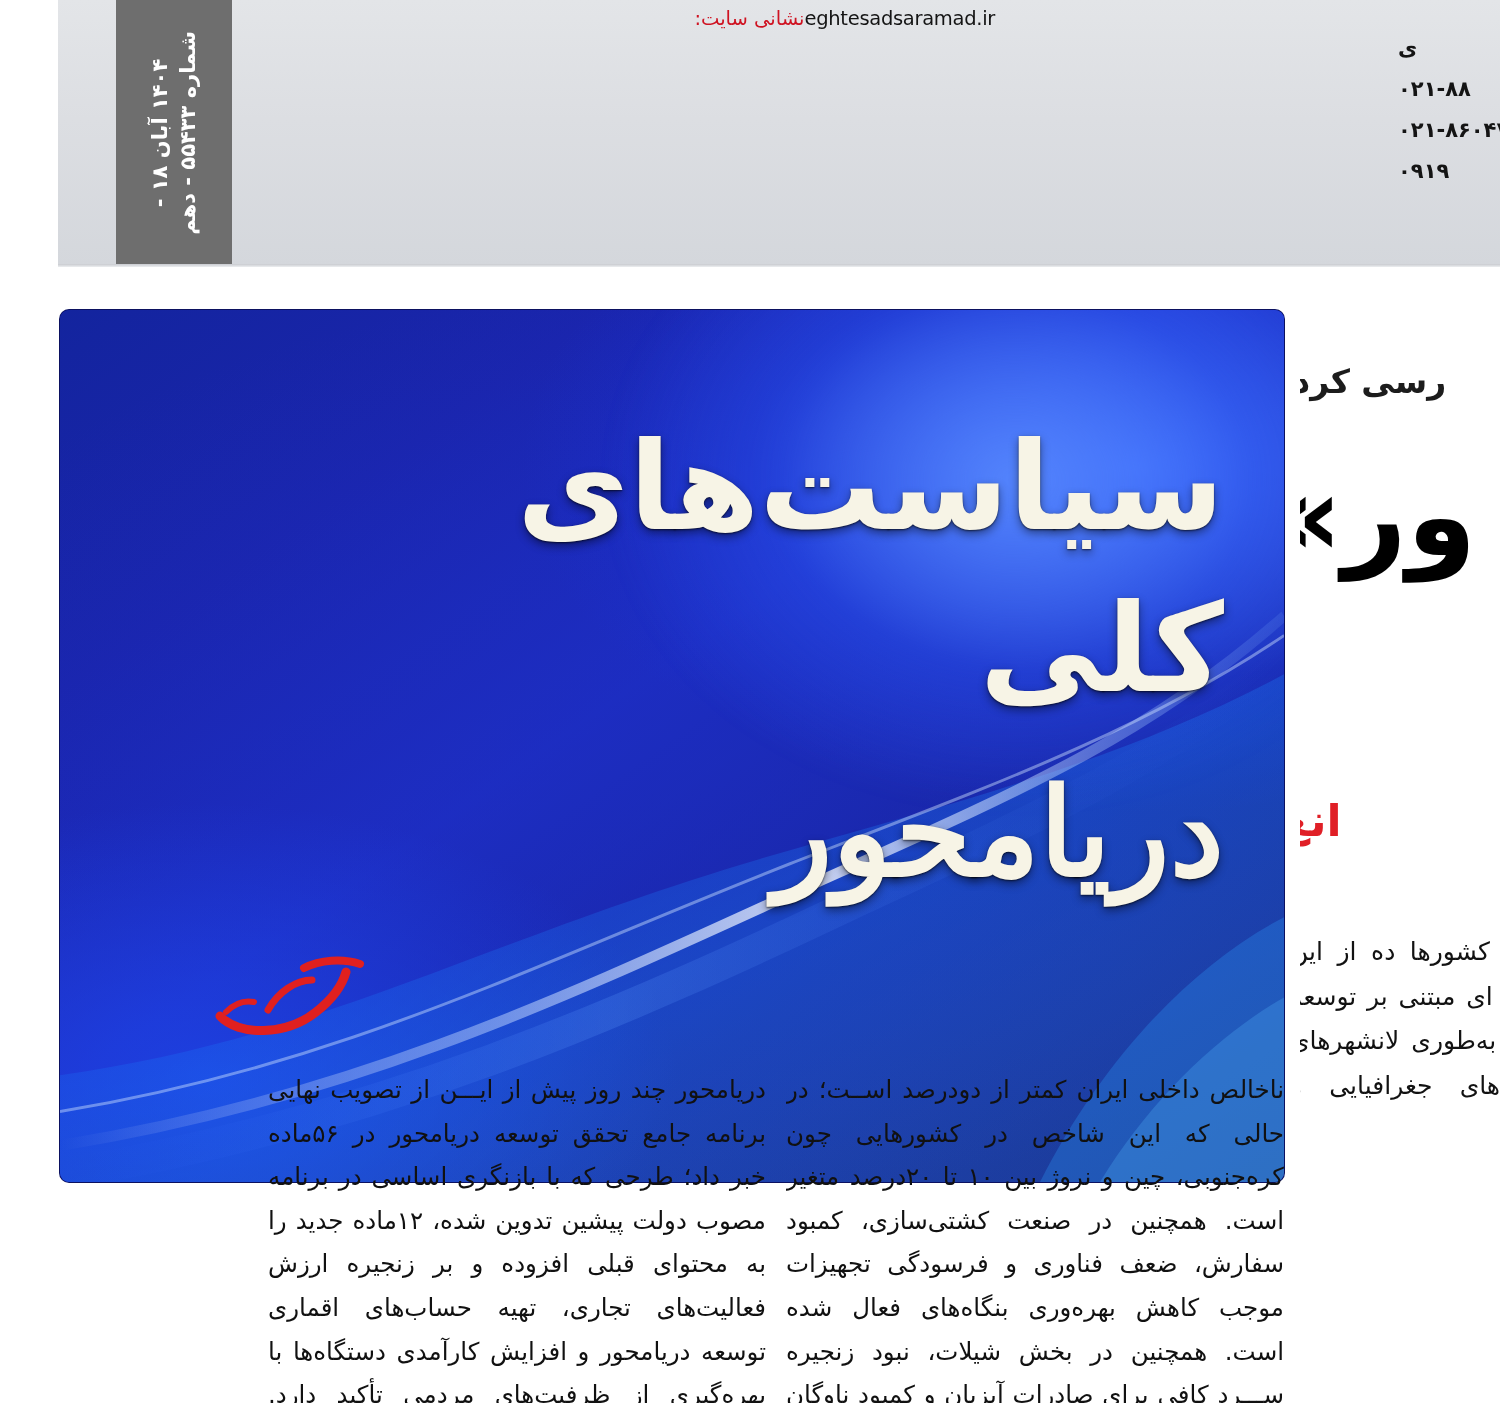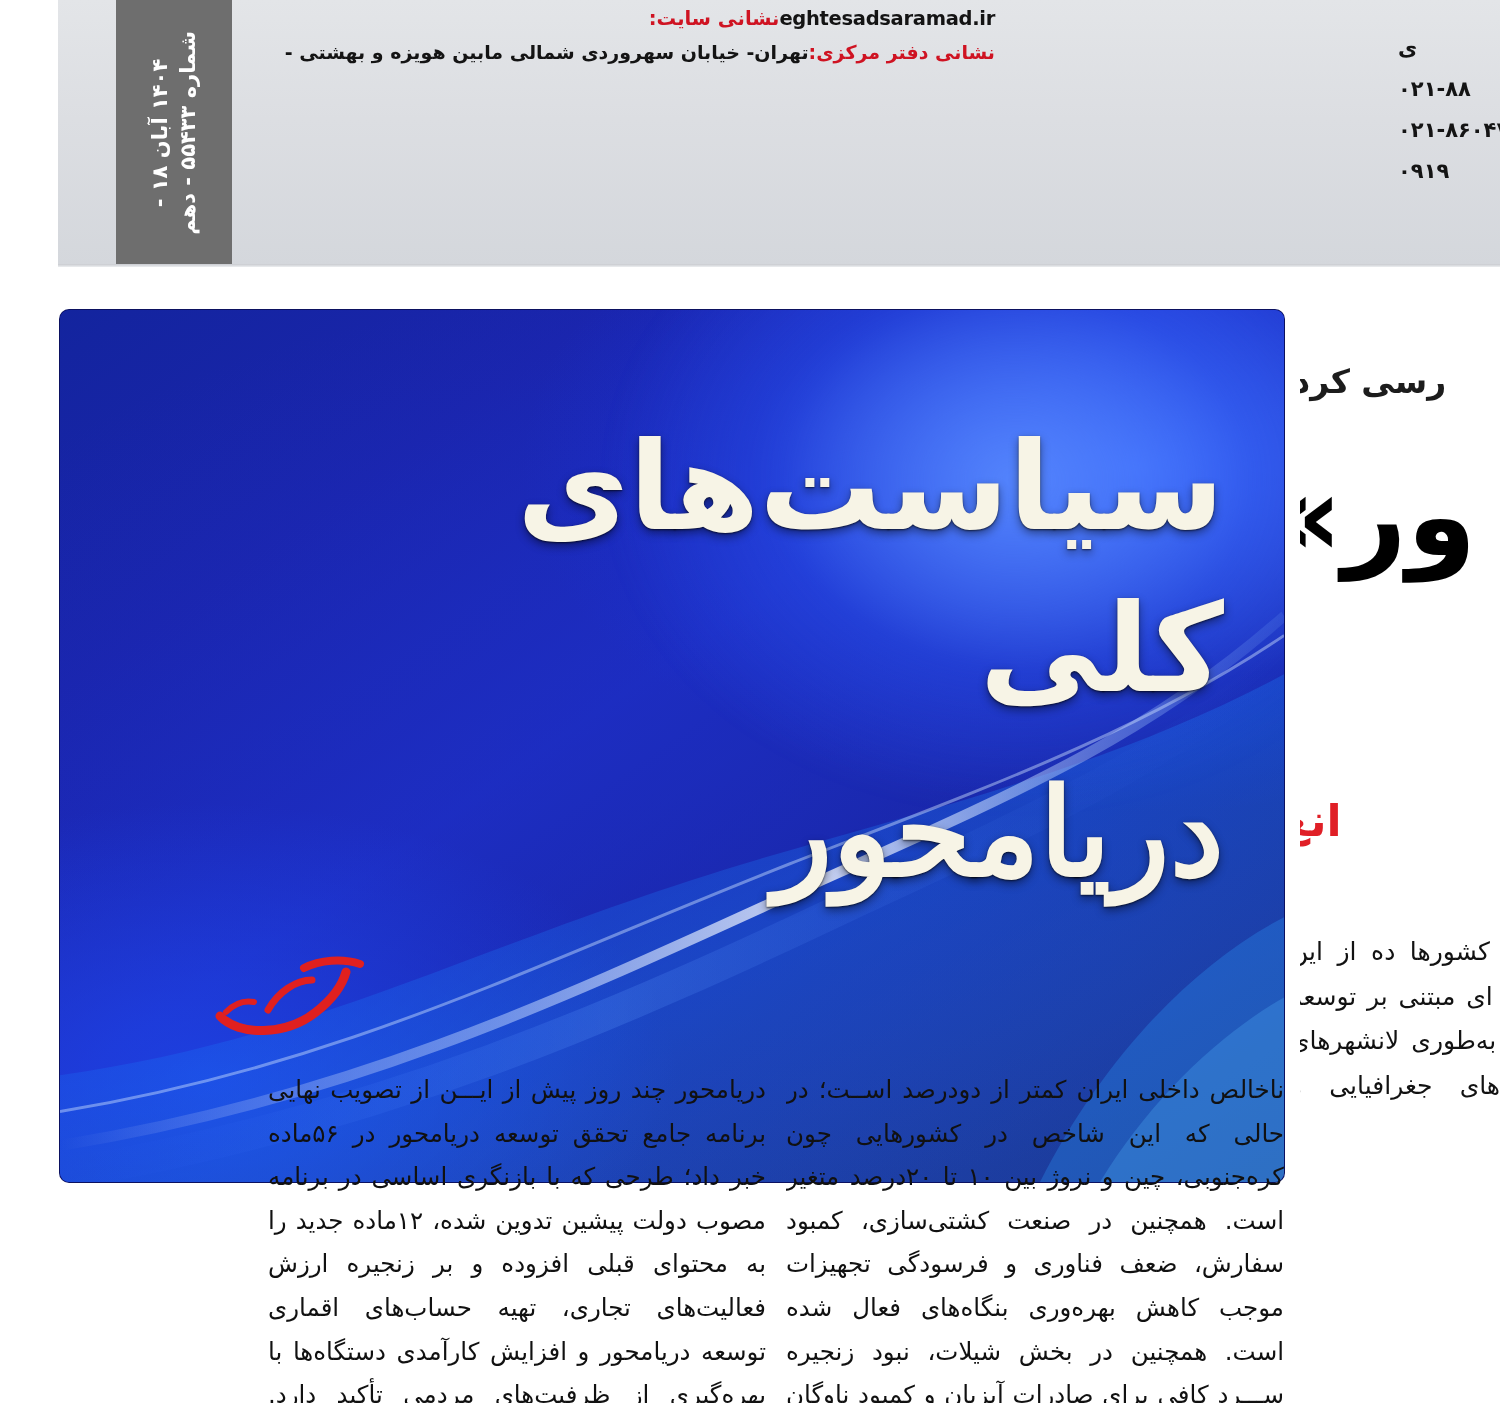--- a/index.html
+++ b/index.html
@@ -61,7 +61,7 @@
   }
   .mi-line{
     font-size:19.5px;
-    font-weight:bold;
+    font-weight:normal;
     color:#141414;
     white-space:nowrap;
     text-align:right;

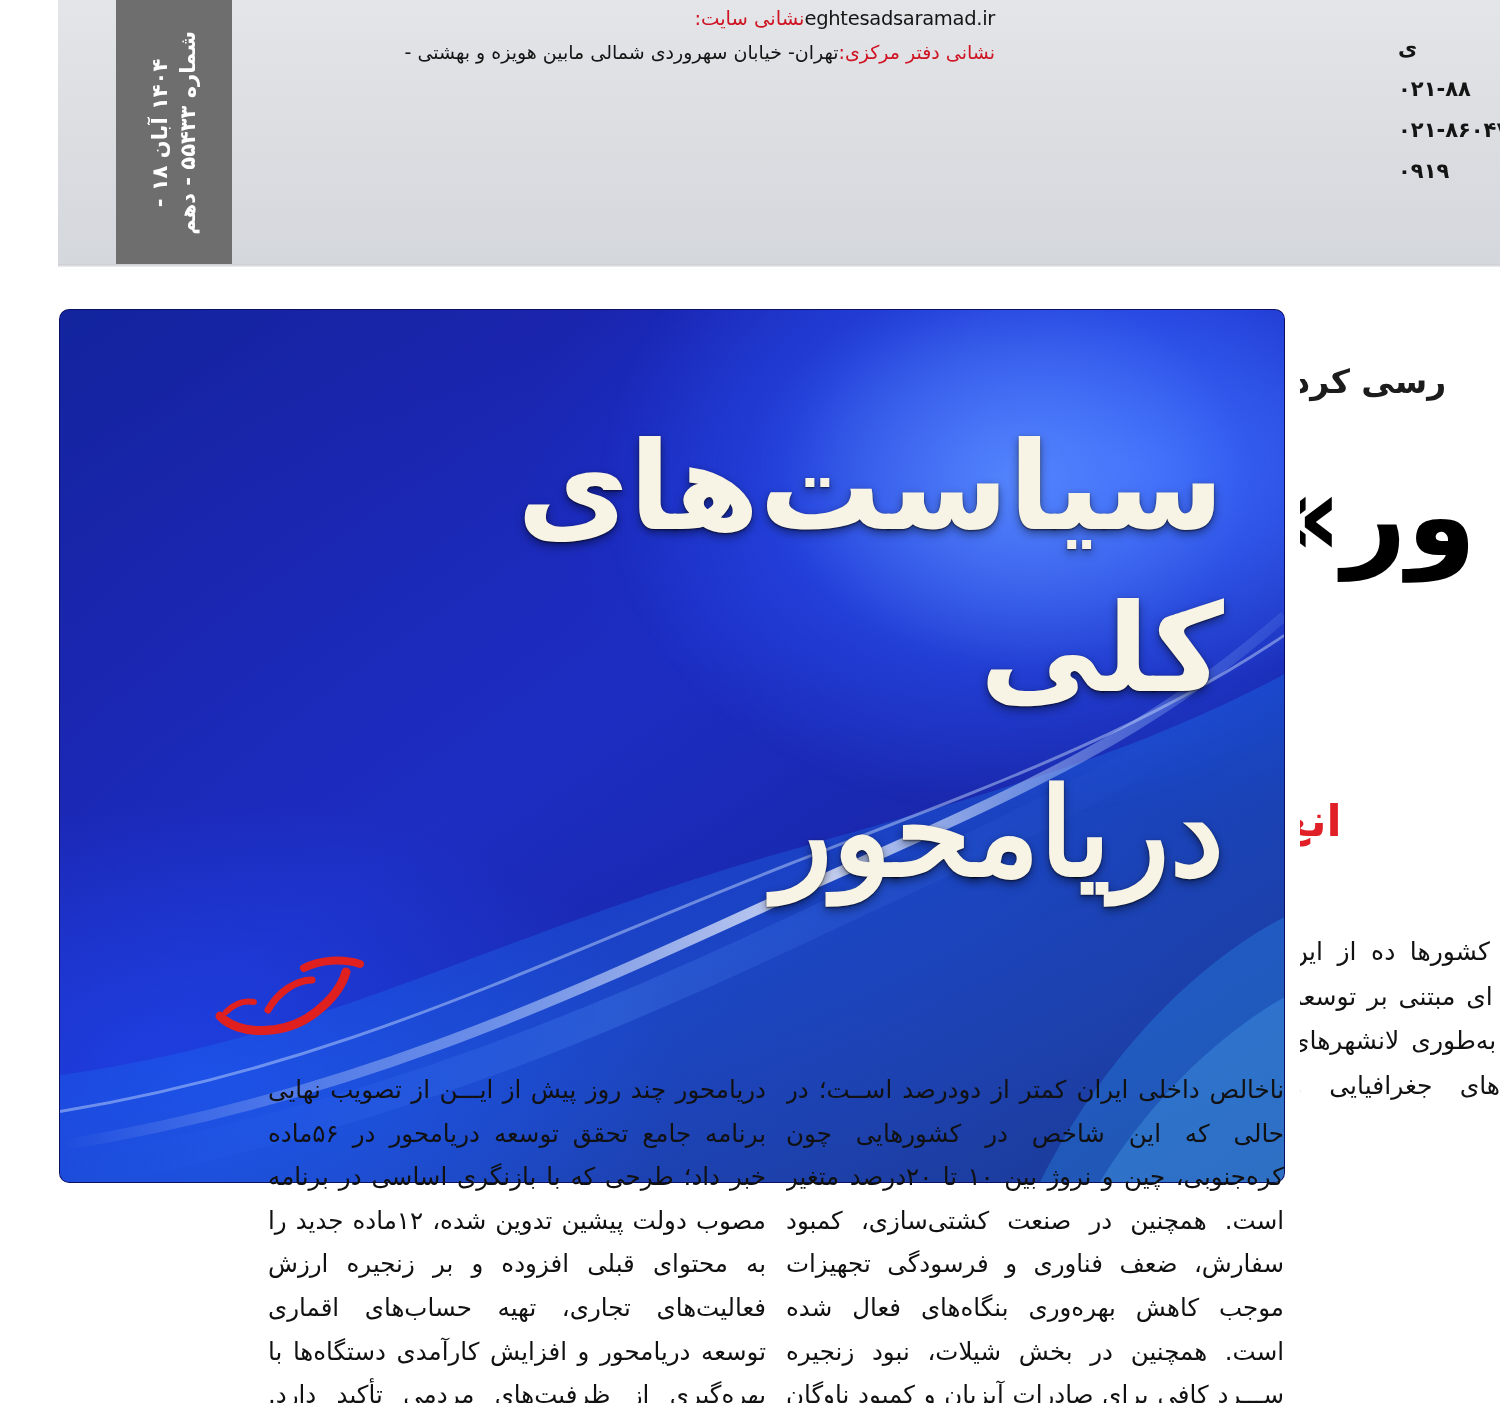--- a/index.html
+++ b/index.html
@@ -214,9 +214,6 @@
   <div class="masthead-info">
     <div class="mi-line l1">
       <span class="mi-url">eghtesadsaramad.ir</span><span class="mi-label">نشانی سایت:</span>
-    </div>
-    <div class="mi-line l3">
-      <span class="mi-label">نشانی دفتر مرکزی:</span><span>تهران- خیابان سهروردی شمالی مابین هویزه و بهشتی -</span>
     </div>
   </div>
 

